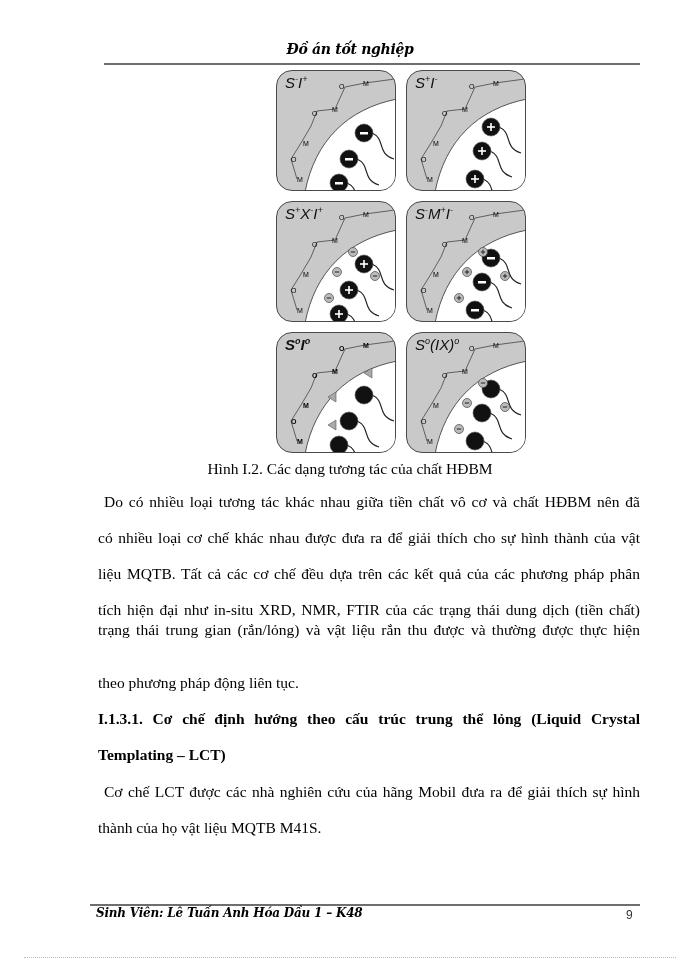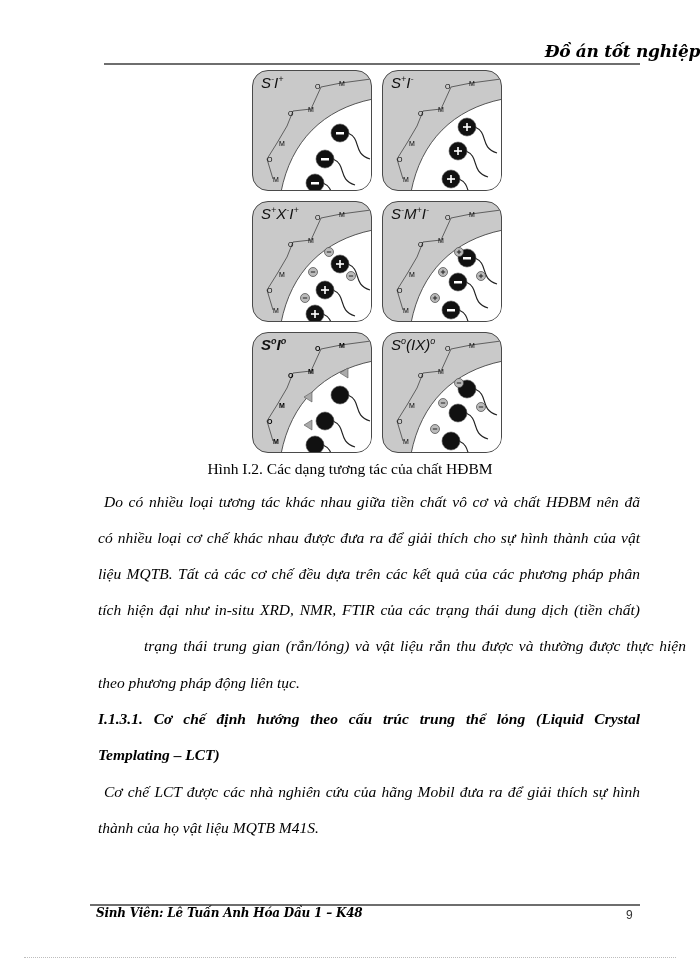--- a/index.html
+++ b/index.html
@@ -4,7 +4,7 @@
 <style>
   html, body { margin: 0; padding: 0; background: #ffffff; }
   body { width: 700px; height: 960px; position: relative; overflow: hidden; font-family: "Liberation Serif", "DejaVu Serif", serif; color: #000; }
-  .header-title { position: absolute; left: 0; width: 700px; top: 41px; text-align: right; font-family: "DejaVu Serif", serif; font-style: italic; font-weight: bold; font-size: 17px; letter-spacing: -0.3px; }
+  .header-title { position: absolute; left: 0; width: 700px; top: 41px; text-align: center; font-family: "DejaVu Serif", serif; font-style: italic; font-weight: bold; font-size: 14px; letter-spacing: -0.3px; }
   .header-rule { position: absolute; left: 104px; width: 536px; top: 63px; height: 0; border-top: 2px solid #6e6e6e; }
   .figure { position: absolute; left: 252px; top: 70px; width: 252px; height: 384px; }
   .panel { position: absolute; width: 120px; height: 121px; border: 1.5px solid #4a4a4a; border-radius: 16px; background: #c9c9c9; overflow: hidden; box-sizing: border-box; }

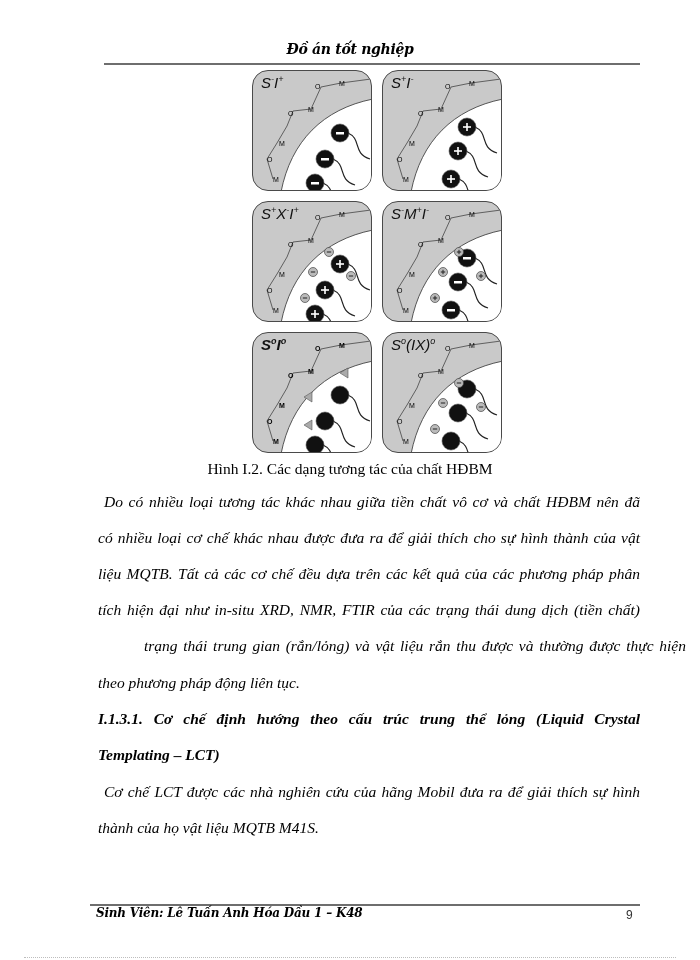--- a/index.html
+++ b/index.html
@@ -7,7 +7,7 @@
   .header-title { position: absolute; left: 0; width: 700px; top: 41px; text-align: center; font-family: "DejaVu Serif", serif; font-style: italic; font-weight: bold; font-size: 14px; letter-spacing: -0.3px; }
   .header-rule { position: absolute; left: 104px; width: 536px; top: 63px; height: 0; border-top: 2px solid #6e6e6e; }
   .figure { position: absolute; left: 252px; top: 70px; width: 252px; height: 384px; }
-  .panel { position: absolute; width: 120px; height: 121px; border: 1.5px solid #4a4a4a; border-radius: 16px; background: #c9c9c9; overflow: hidden; box-sizing: border-box; }
+  .panel { position: absolute; width: 120px; height: 121px; border: 1.5px solid #4a4a4a; border-radius: 16px; background: #c9c9c9; overflow: hidden; box-sizing: border-box; margin-left: 24px; }
   .panel svg { position: absolute; left: 0; top: 0; }
   .panel-label { position: absolute; left: 8px; top: 3px; font-family: "Liberation Sans", sans-serif; font-style: italic; font-size: 15px; color: #111; z-index: 2; }
   .panel-label sup { font-size: 9px; vertical-align: 6px; }

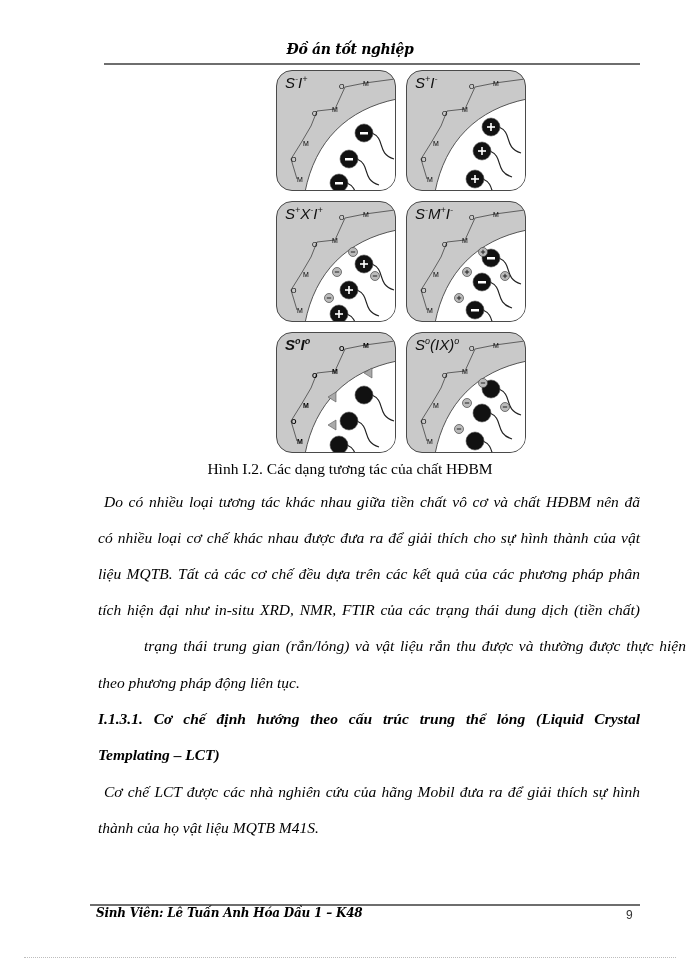--- a/index.html
+++ b/index.html
@@ -12,7 +12,7 @@
   .panel-label { position: absolute; left: 8px; top: 3px; font-family: "Liberation Sans", sans-serif; font-style: italic; font-size: 15px; color: #111; z-index: 2; }
   .panel-label sup { font-size: 9px; vertical-align: 6px; }
   .caption { position: absolute; left: 0; width: 700px; top: 460px; text-align: center; font-size: 15.5px; }
-  .line { position: absolute; left: 98px; width: 542px; font-size: 15.5px; white-space: nowrap; text-align: justify; text-align-last: justify; font-style: italic; }
+  .line { position: absolute; left: 98px; width: 542px; font-size: 15.5px; white-space: nowrap; text-align: justify; text-align-last: justify; }
   .line.last { text-align-last: left; }
   .line.indent { left: 104px; width: 536px; }
   .heading { font-weight: bold; }

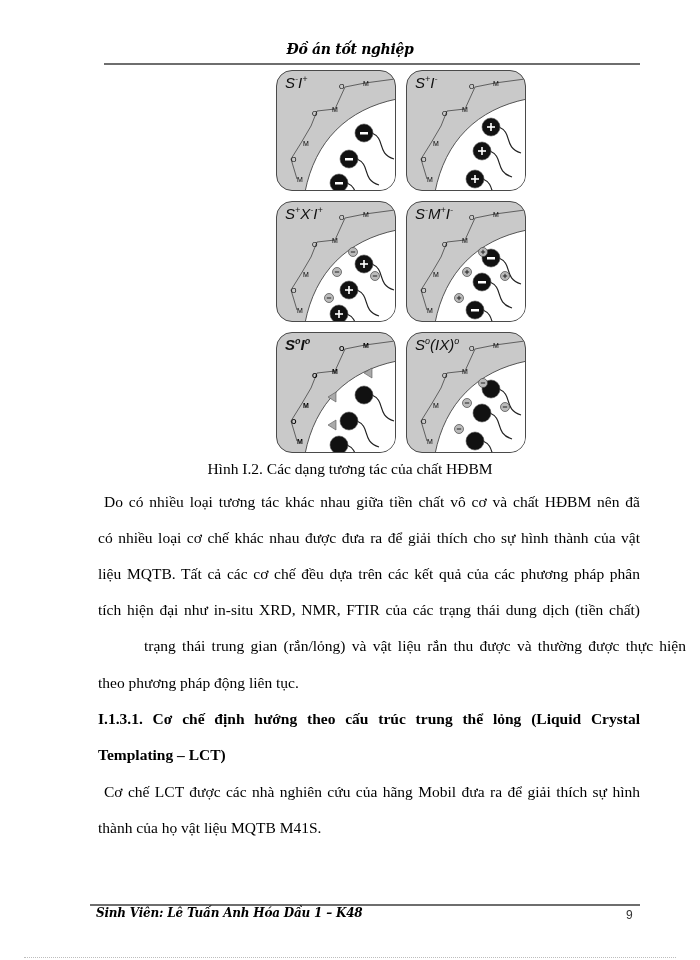--- a/index.html
+++ b/index.html
@@ -224,7 +224,7 @@
 <div class="line" style="top:529px;">có nhiều loại cơ chế khác nhau được đưa ra để giải thích cho sự hình thành của vật</div>
 <div class="line" style="top:565px;">liệu MQTB. Tất cả các cơ chế đều dựa trên các kết quả của các phương pháp phân</div>
 <div class="line" style="top:601px;">tích hiện đại như in-situ XRD, NMR, FTIR của các trạng thái dung dịch (tiền chất)</div>
-<div class="line" style="top:637px;margin-left:46px;">trạng thái trung gian (rắn/lỏng) và vật liệu rắn thu được và thường được thực hiện</div>
+<div class="line" style="top:621px;">trạng thái trung gian (rắn/lỏng) và vật liệu rắn thu được và thường được thực hiện</div>
 <div class="line last" style="top:674px;">theo phương pháp động liên tục.</div>
 
 <div class="line heading" style="top:710px;">I.1.3.1. Cơ chế định hướng theo cấu trúc trung thể lỏng (Liquid Crystal</div>

